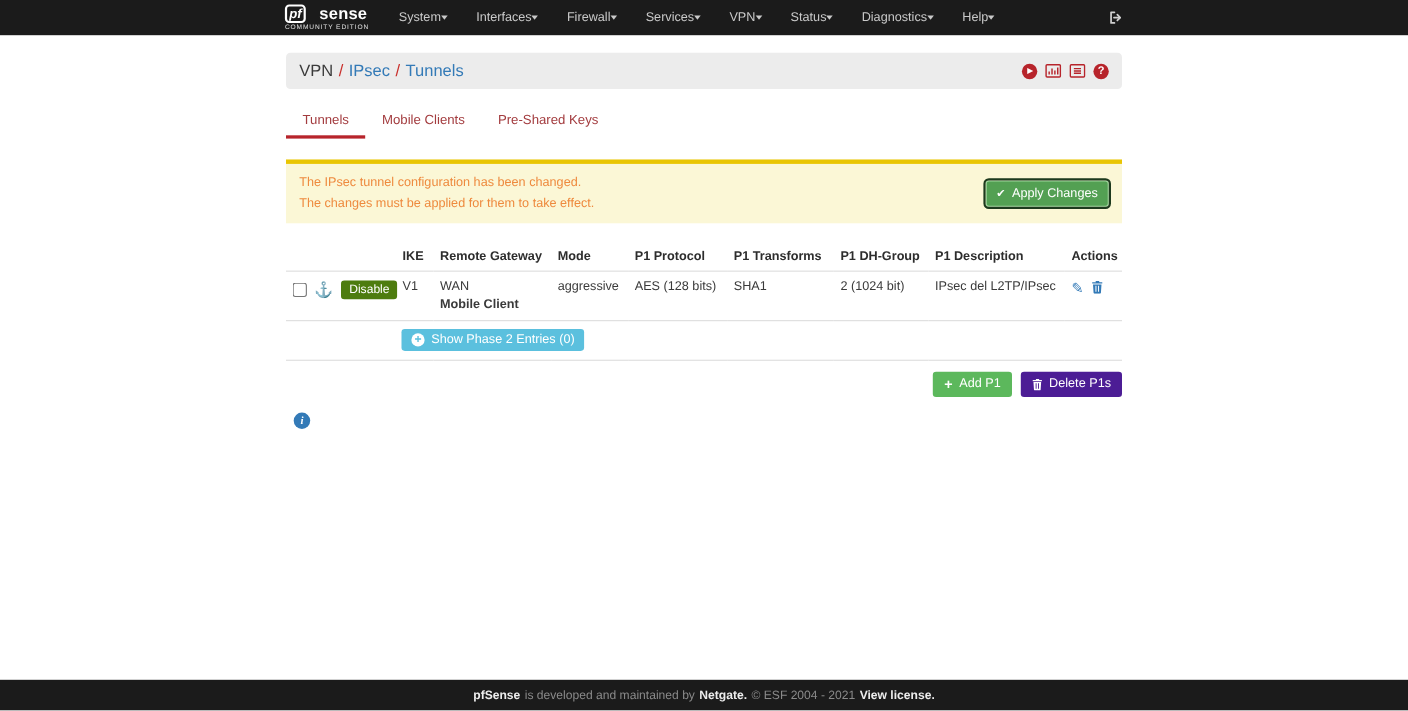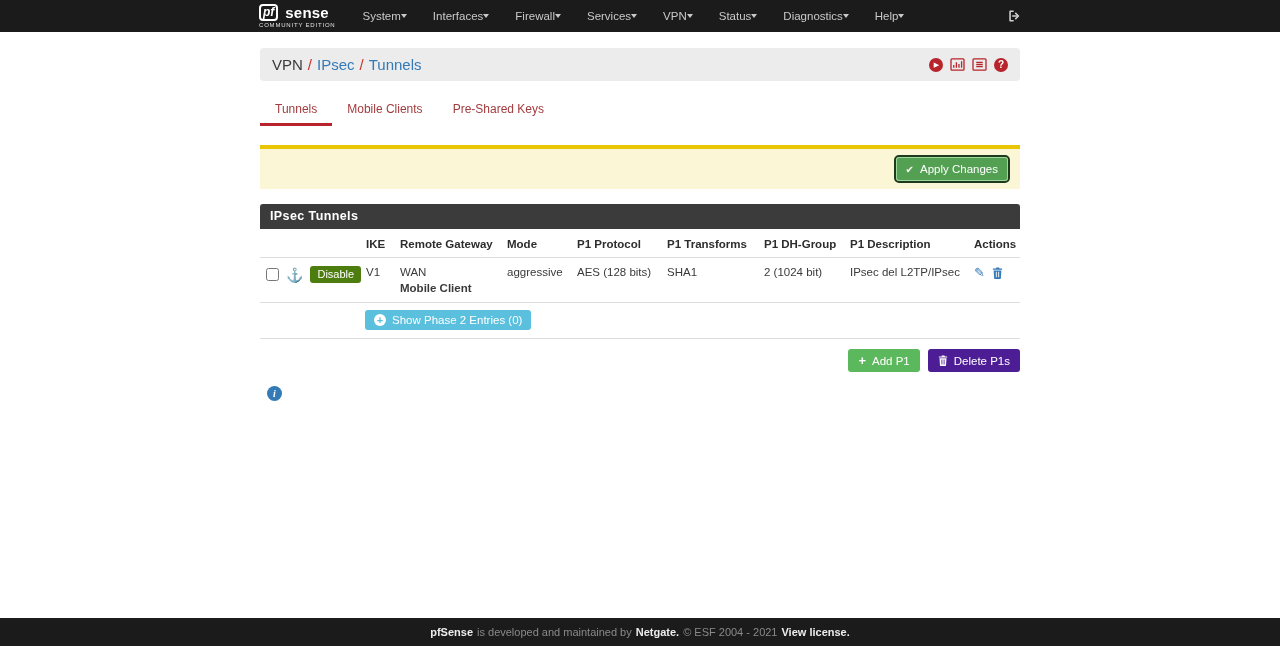--- a/index.html
+++ b/index.html
@@ -15,7 +15,7 @@
   .navbar { background:#1b1b1b; height:32px; flex:0 0 32px; }
   .nav-inner { width:762px; margin:0 auto; height:100%; display:flex; align-items:center; }
   .brand { display:flex; flex-direction:column; justify-content:center; color:#fff; margin-right:14px; cursor:pointer; }
-  .brand-top { display:flex; align-items:center; gap:7px; }
+  .brand-top { display:flex; align-items:center; gap:12px; }
   .brand-pf { border:2px solid #fff; border-radius:4px; font-weight:bold; font-style:italic; font-size:12px; line-height:13px; padding:0 2px; }
   .brand-sense { font-weight:bold; font-size:15px; letter-spacing:0.2px; }
   .brand-edition { font-size:6px; letter-spacing:0.8px; color:#e0e0e0; margin-top:1px; white-space:nowrap; }

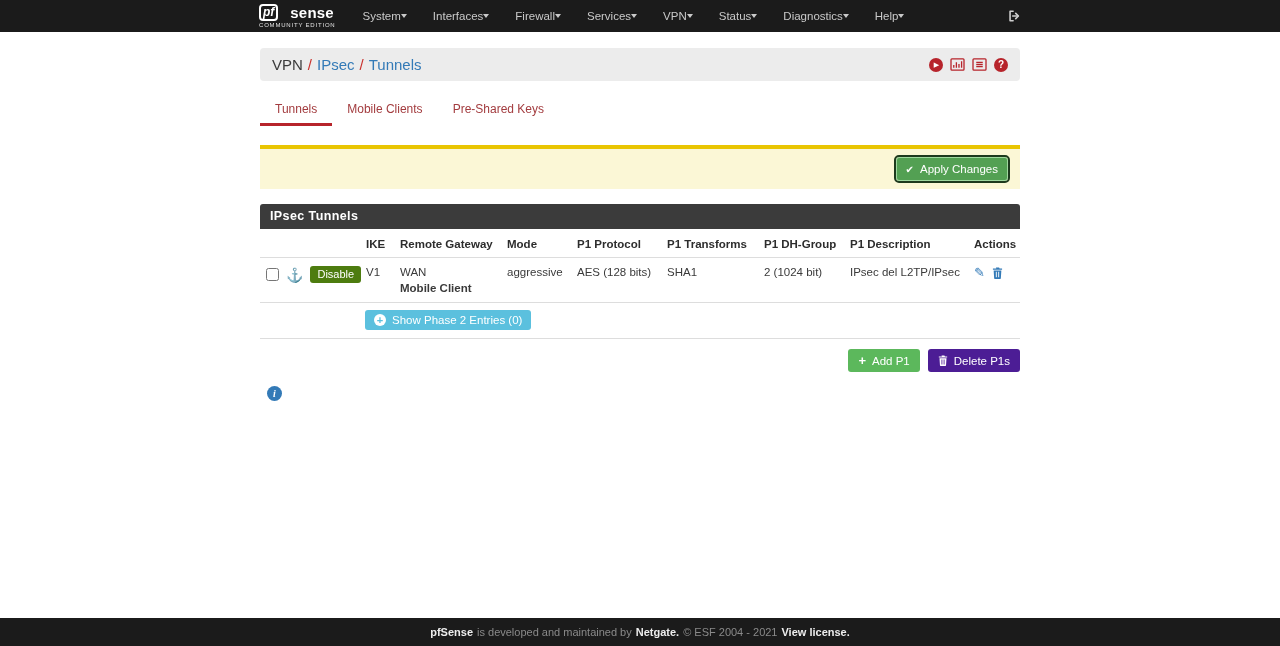--- a/index.html
+++ b/index.html
@@ -179,6 +179,10 @@
   </div>
 
   <div class="alert">
+    <div class="alert-text">
+      <div>The IPsec tunnel configuration has been changed.</div>
+      <div>The changes must be applied for them to take effect.</div>
+    </div>
     <button class="apply-btn">
       <span class="glyph">✔</span>
       <span>Apply Changes</span>

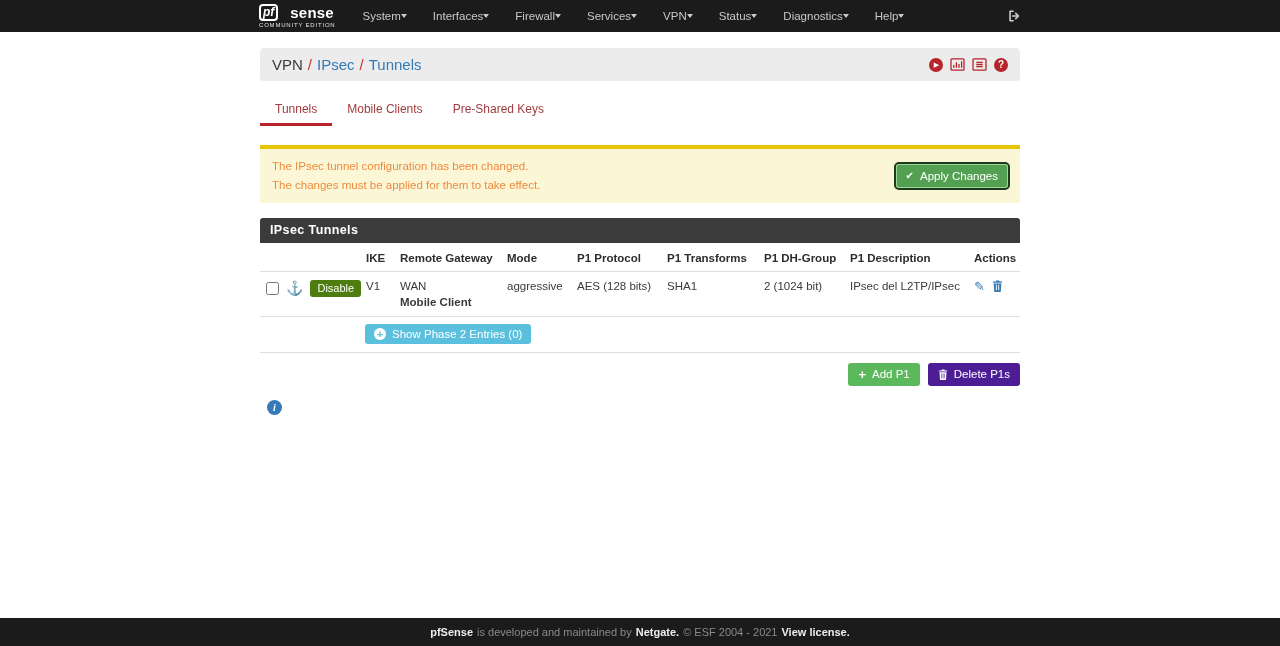--- a/index.html
+++ b/index.html
@@ -190,7 +190,6 @@
   </div>
 
   <div class="panel">
-    <div class="panel-header">IPsec Tunnels</div>
     <table>
       <colgroup>
         <col style="width:100px">

